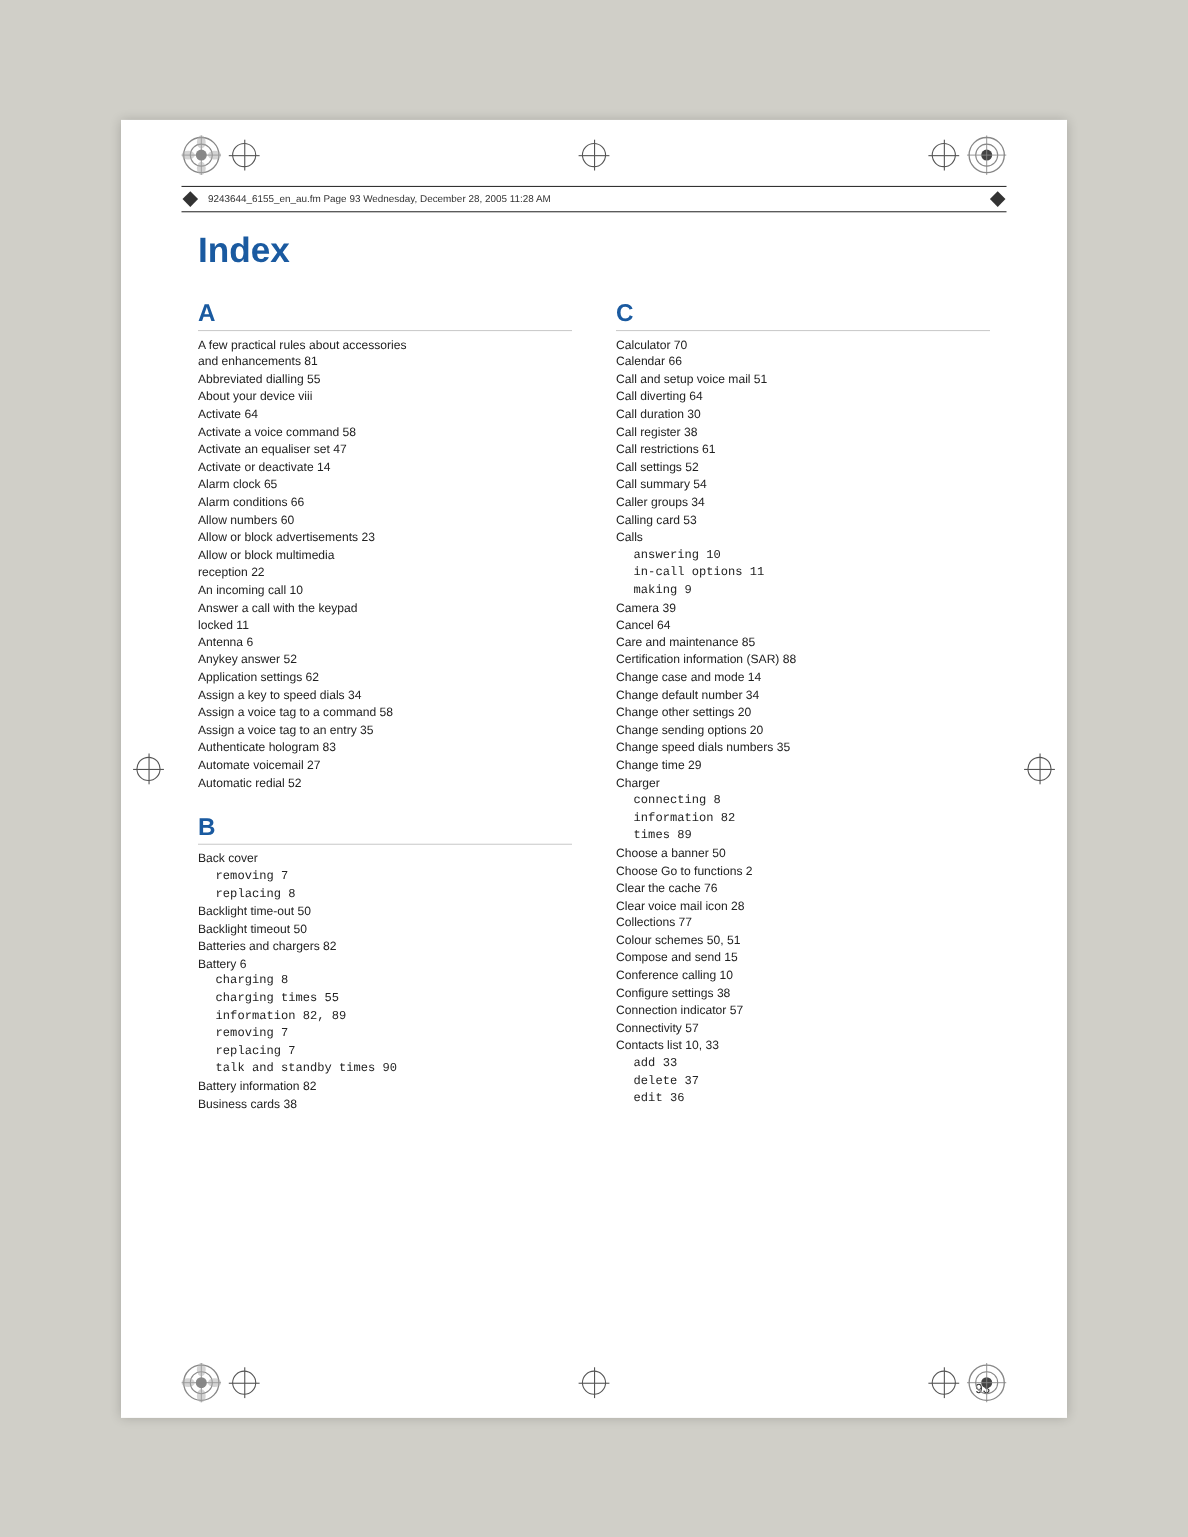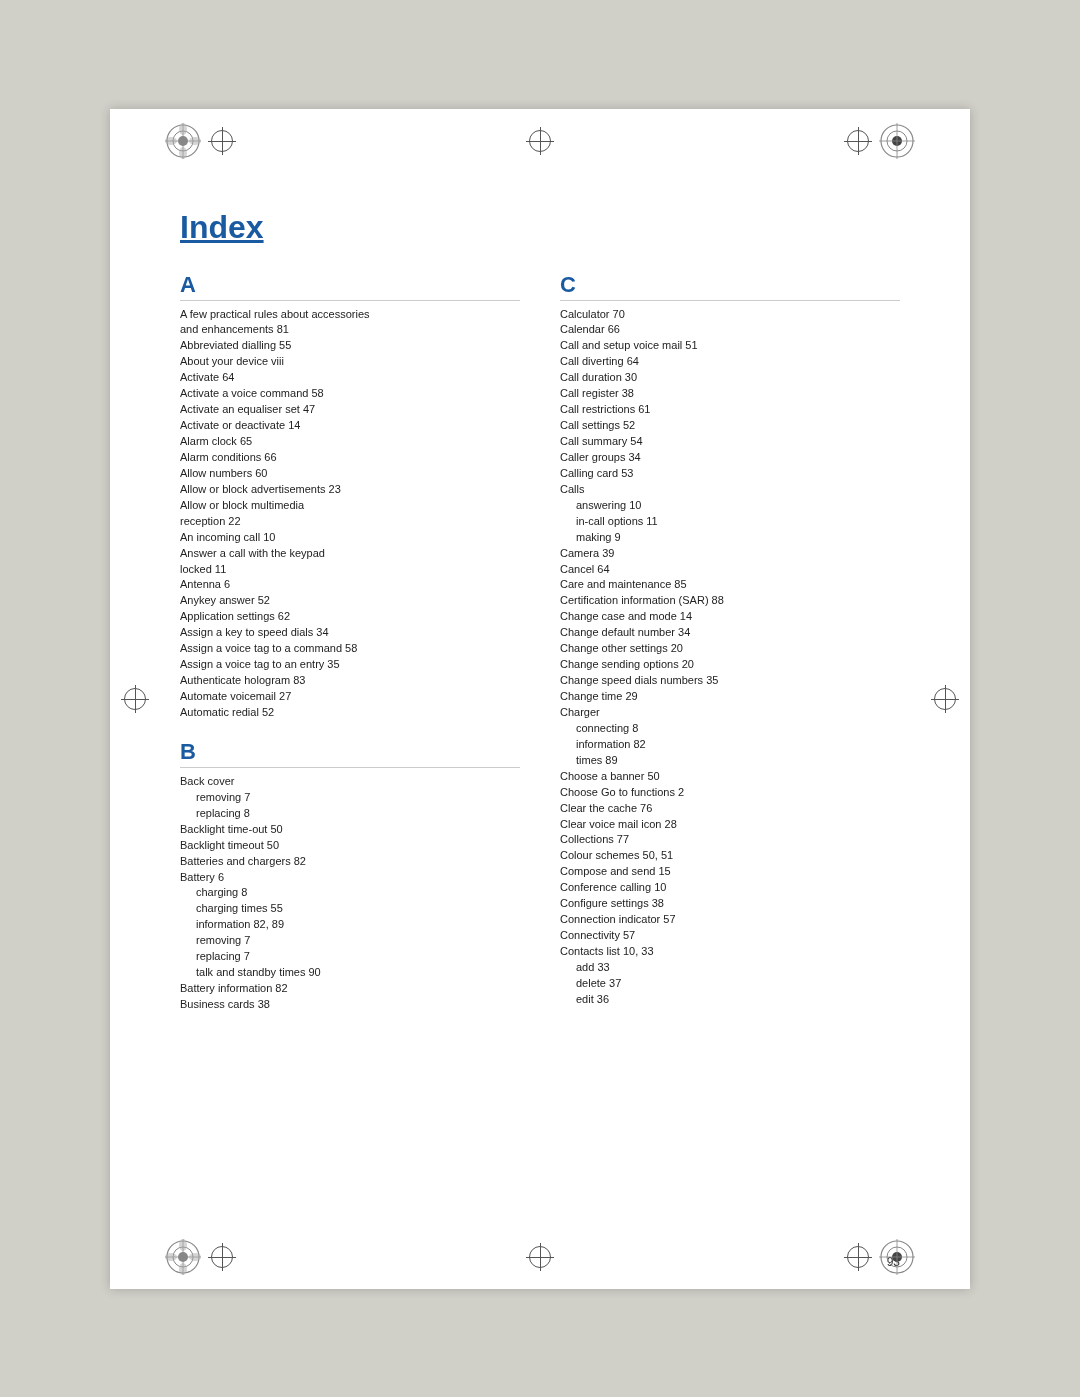--- a/index.html
+++ b/index.html
@@ -236,6 +236,11 @@
       </div>
     </div>
 
+    <div class="header-bar">
+      <div class="reg-diamond"></div>
+      <span class="header-text">9243644_6155_en_au.fm  Page 93  Wednesday, December 28, 2005  11:28 AM</span>
+      <div class="reg-diamond"></div>
+    </div>
 
     <div style="position:absolute; top:50%; left:14px; transform:translateY(-50%);">
       <div class="circle-cross"></div>

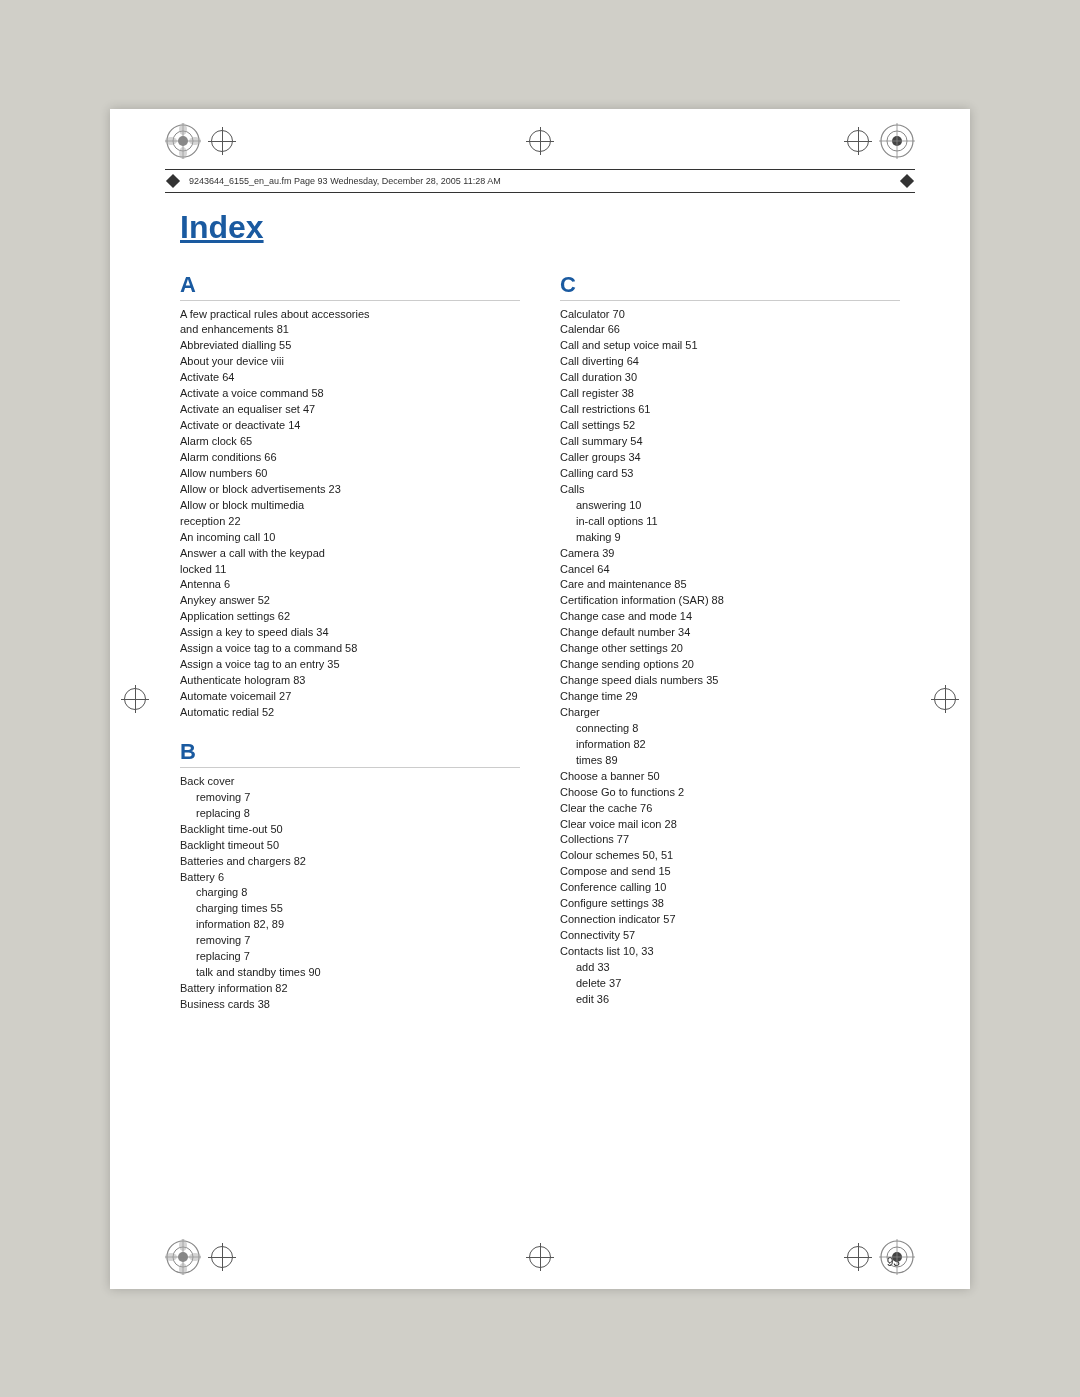--- a/index.html
+++ b/index.html
@@ -87,7 +87,6 @@
       color: #1a5aa0;
       margin-bottom: 24px;
       font-family: Arial, sans-serif;
-      text-decoration: underline;
     }
 
     

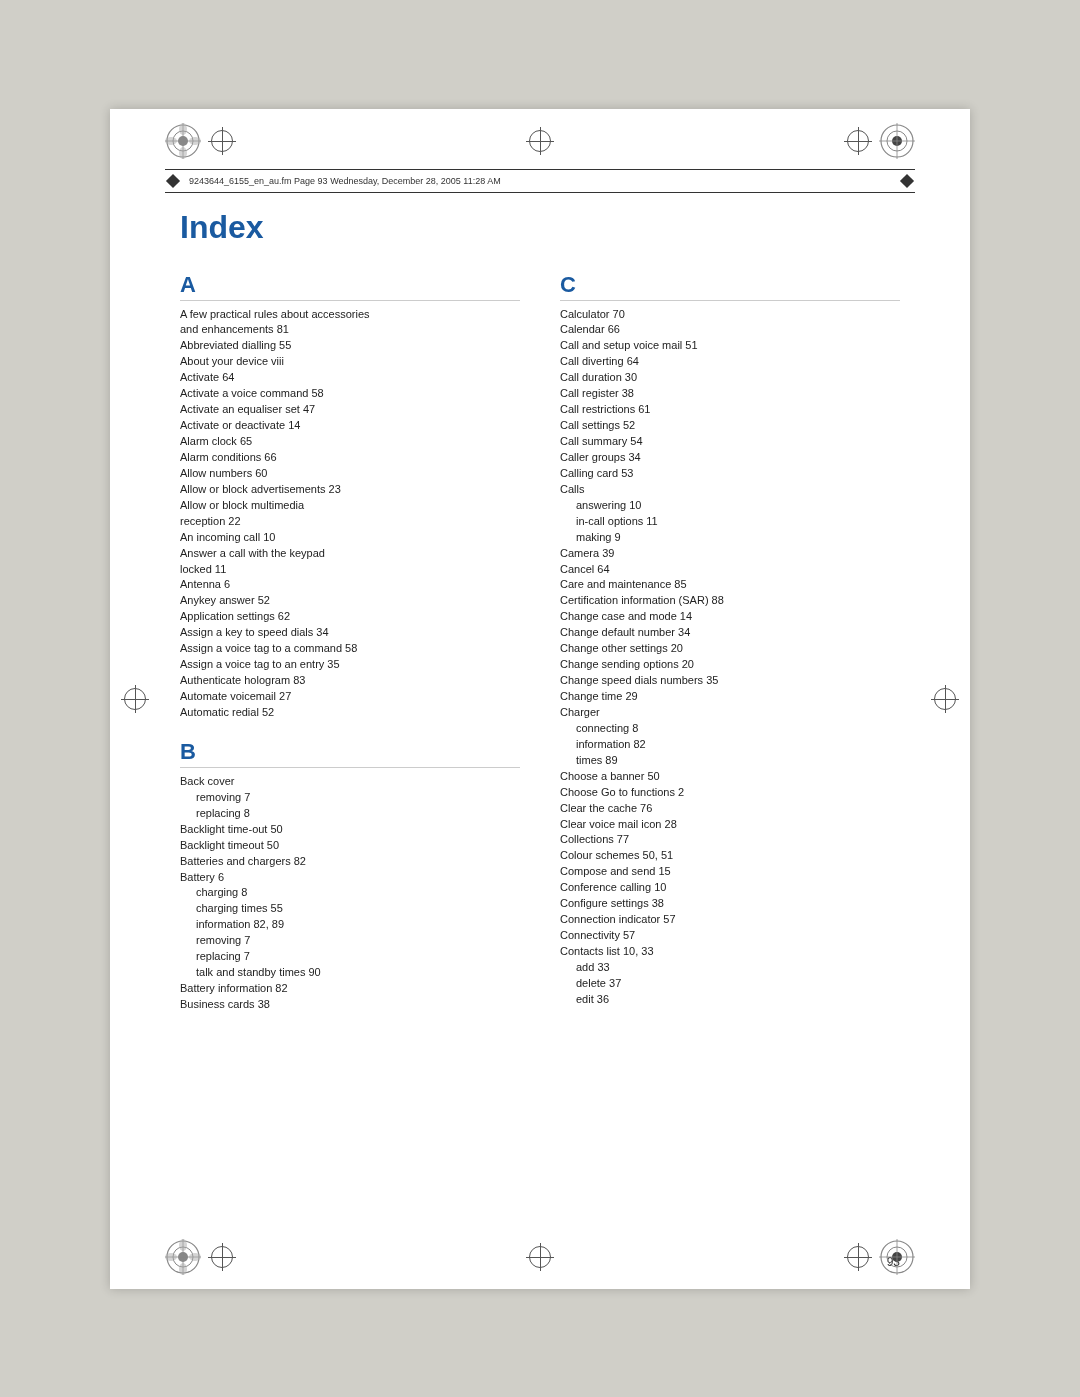--- a/index.html
+++ b/index.html
@@ -120,6 +120,7 @@
 
     .index-entry.sub {
       padding-left: 16px;
+      font-family: Liberation Mono, monospace;
     }
 
     

